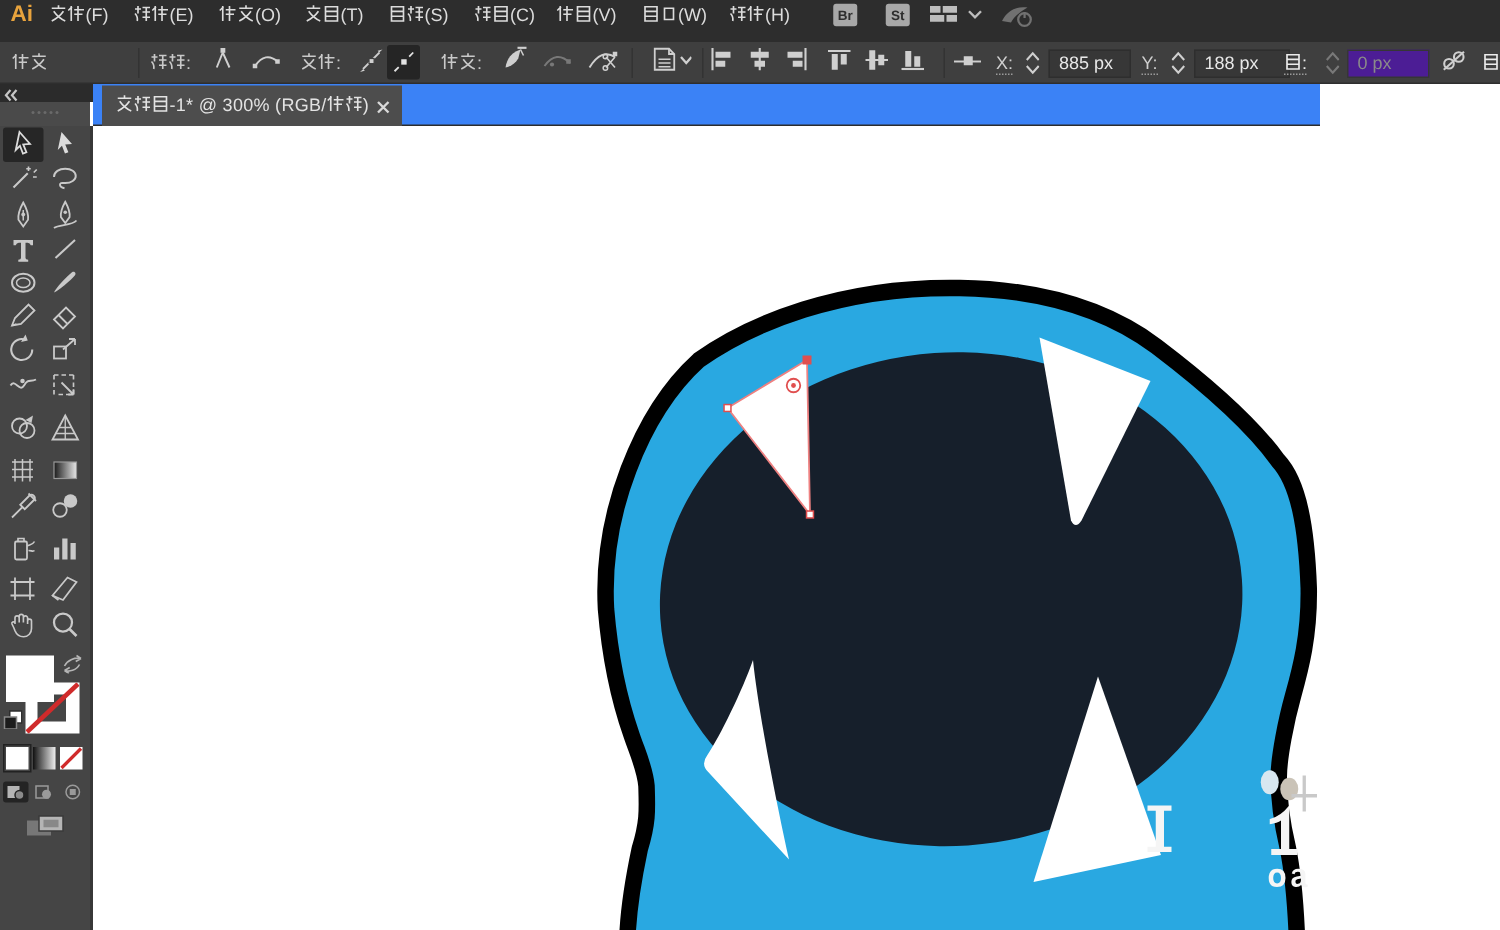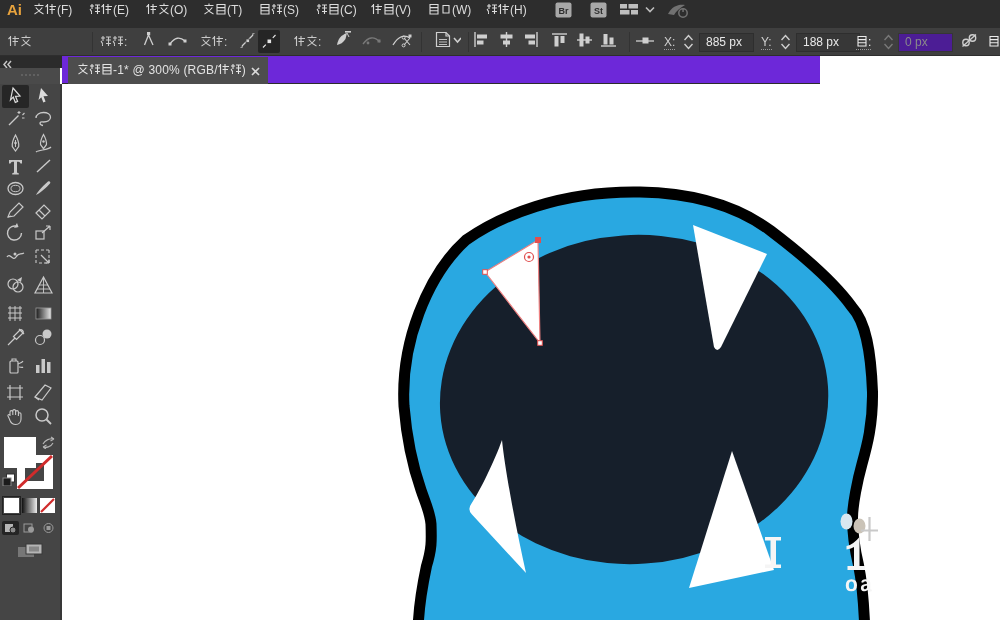--- a/index.html
+++ b/index.html
@@ -7,7 +7,7 @@
  border-bottom:7px solid #ef4444;color:#dcdcdc;font-size:12px;}
 #ctrlbar{position:absolute;left:0;top:28px;width:1000px;height:28px;background:#3f3f3f;box-shadow:0 -1px 0 #2e2e2e inset;
  color:#c9c9c9;font-size:12px;}
-#tabrow{position:absolute;left:62px;top:56px;width:758px;height:28px;background:#6d28d9;box-shadow:0 -1px 0 #2c2c2c inset;}
+#tabrow{position:absolute;left:62px;top:56px;width:818px;height:28px;background:#3b82f6;box-shadow:0 -1px 0 #2c2c2c inset;}
 #tabstub{position:absolute;left:0;top:56px;width:62px;height:12px;background:#2b2b2b;color:#c9c9c9;}
 #panelhead{position:absolute;left:0;top:68px;width:60px;height:16px;background:#4a4a4a;}
 #toolbar{position:absolute;left:0;top:84px;width:62px;height:536px;background:#454545;border-right:2px solid #383838;}

